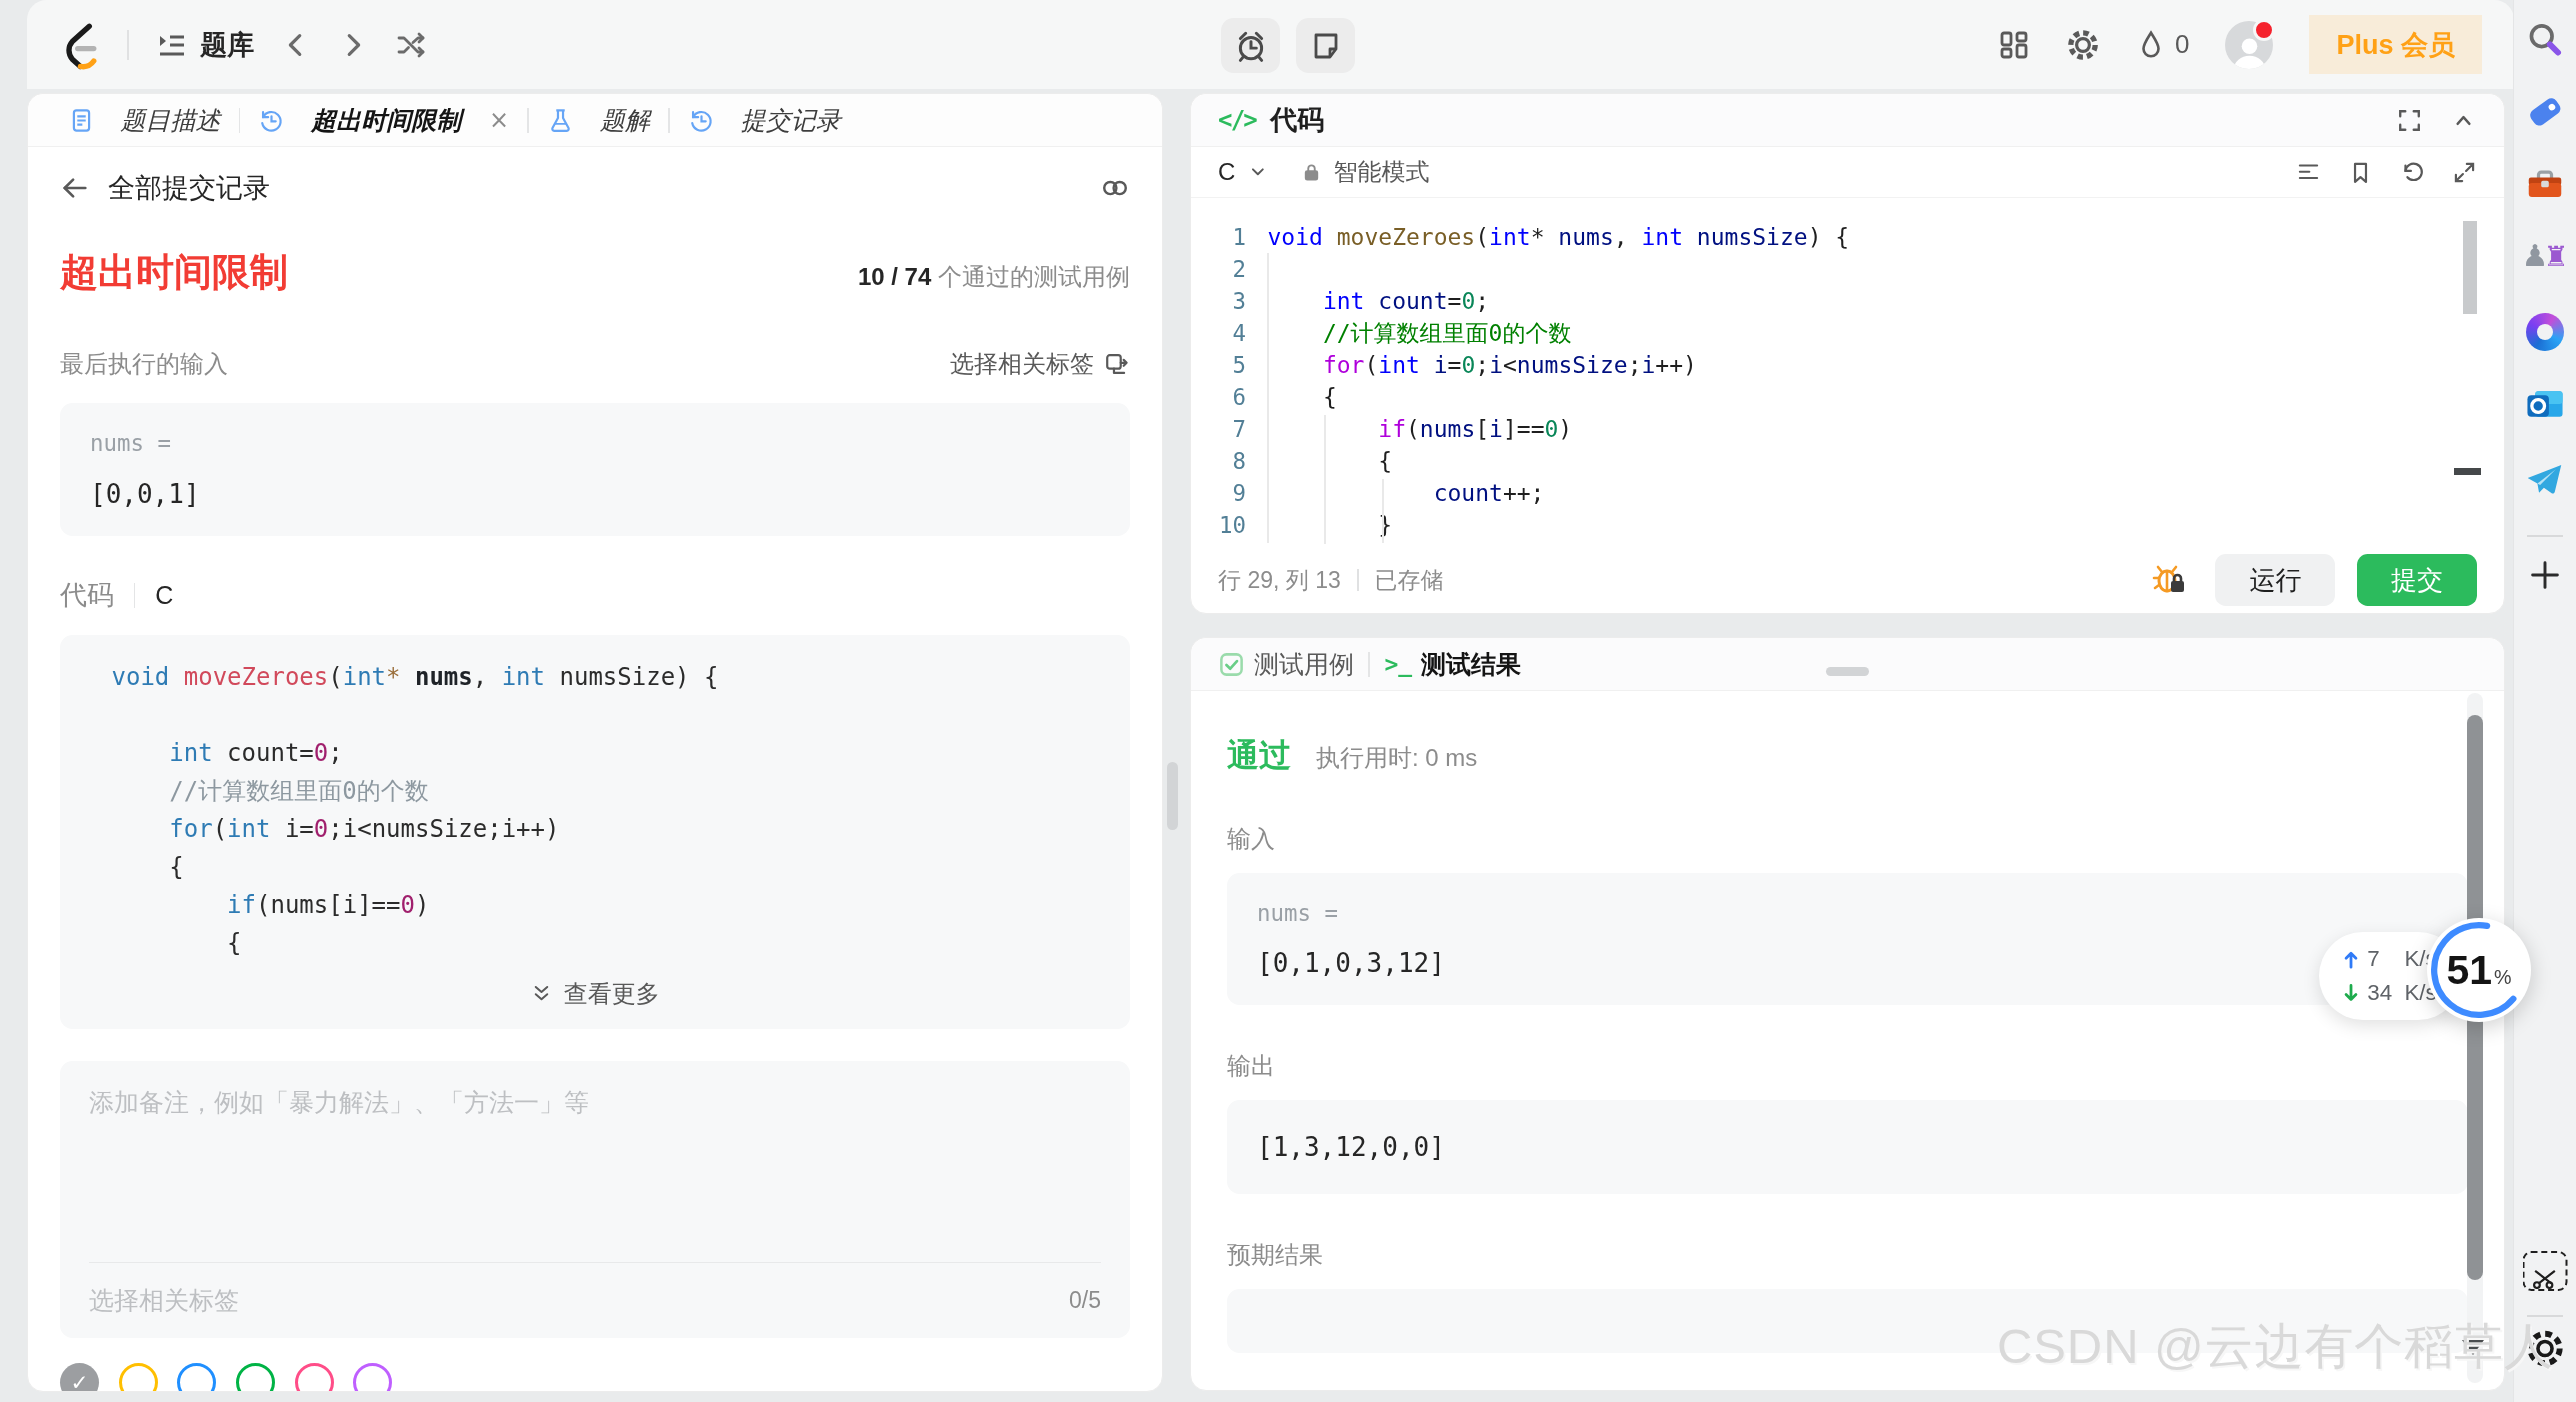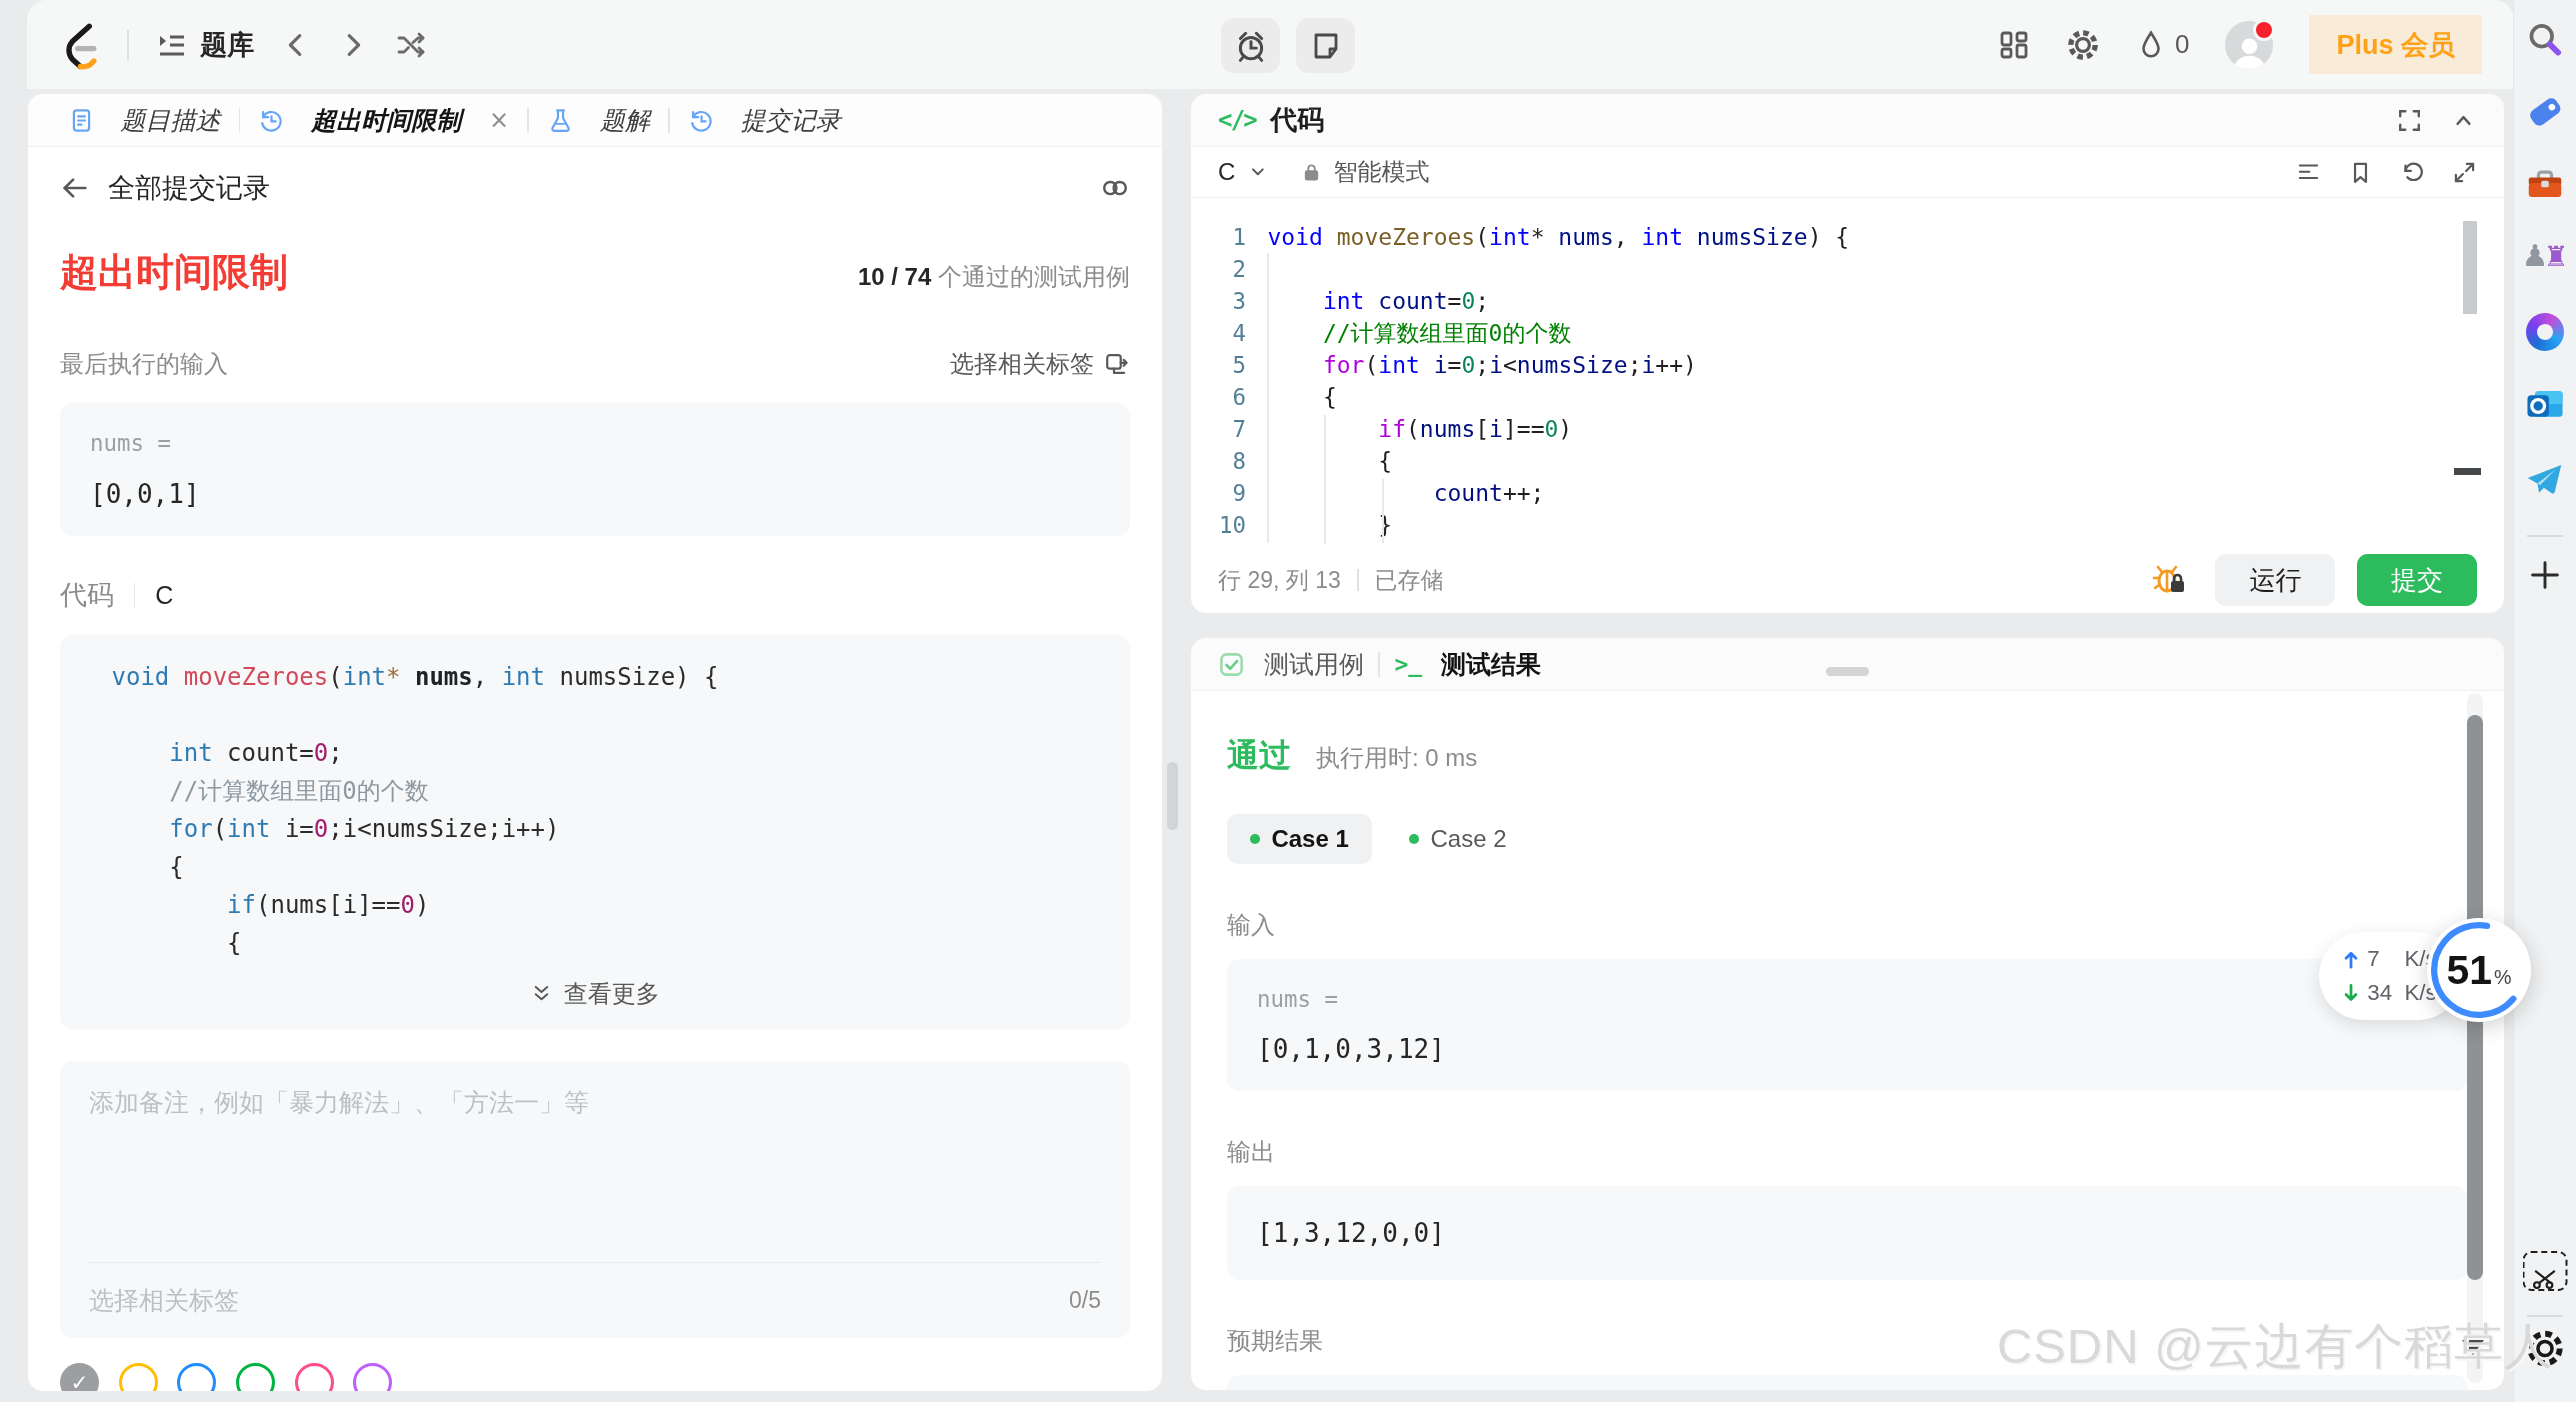--- a/index.html
+++ b/index.html
@@ -109,7 +109,7 @@
 
   
   .ts-head{height:52px;border-bottom:1.8px solid #f0f0f0;display:flex;align-items:center;padding:0 27px;background:#fbfbfc;border-radius:16px 16px 0 0;font-size:25px;gap:14.3px;}
-  .ts-tab{display:flex;align-items:center;gap:19px;color:#595959;cursor:pointer;}
+  .ts-tab{display:flex;align-items:center;gap:9px;color:#595959;cursor:pointer;}
   .ts-tab.active{color:#141414;font-weight:700;}
   .ts-term{color:#2cbb5d;font-weight:700;font-size:23px;font-family:"DejaVu Sans Mono",monospace;}
   .ts-body{padding:43px 36px 0;position:relative;}

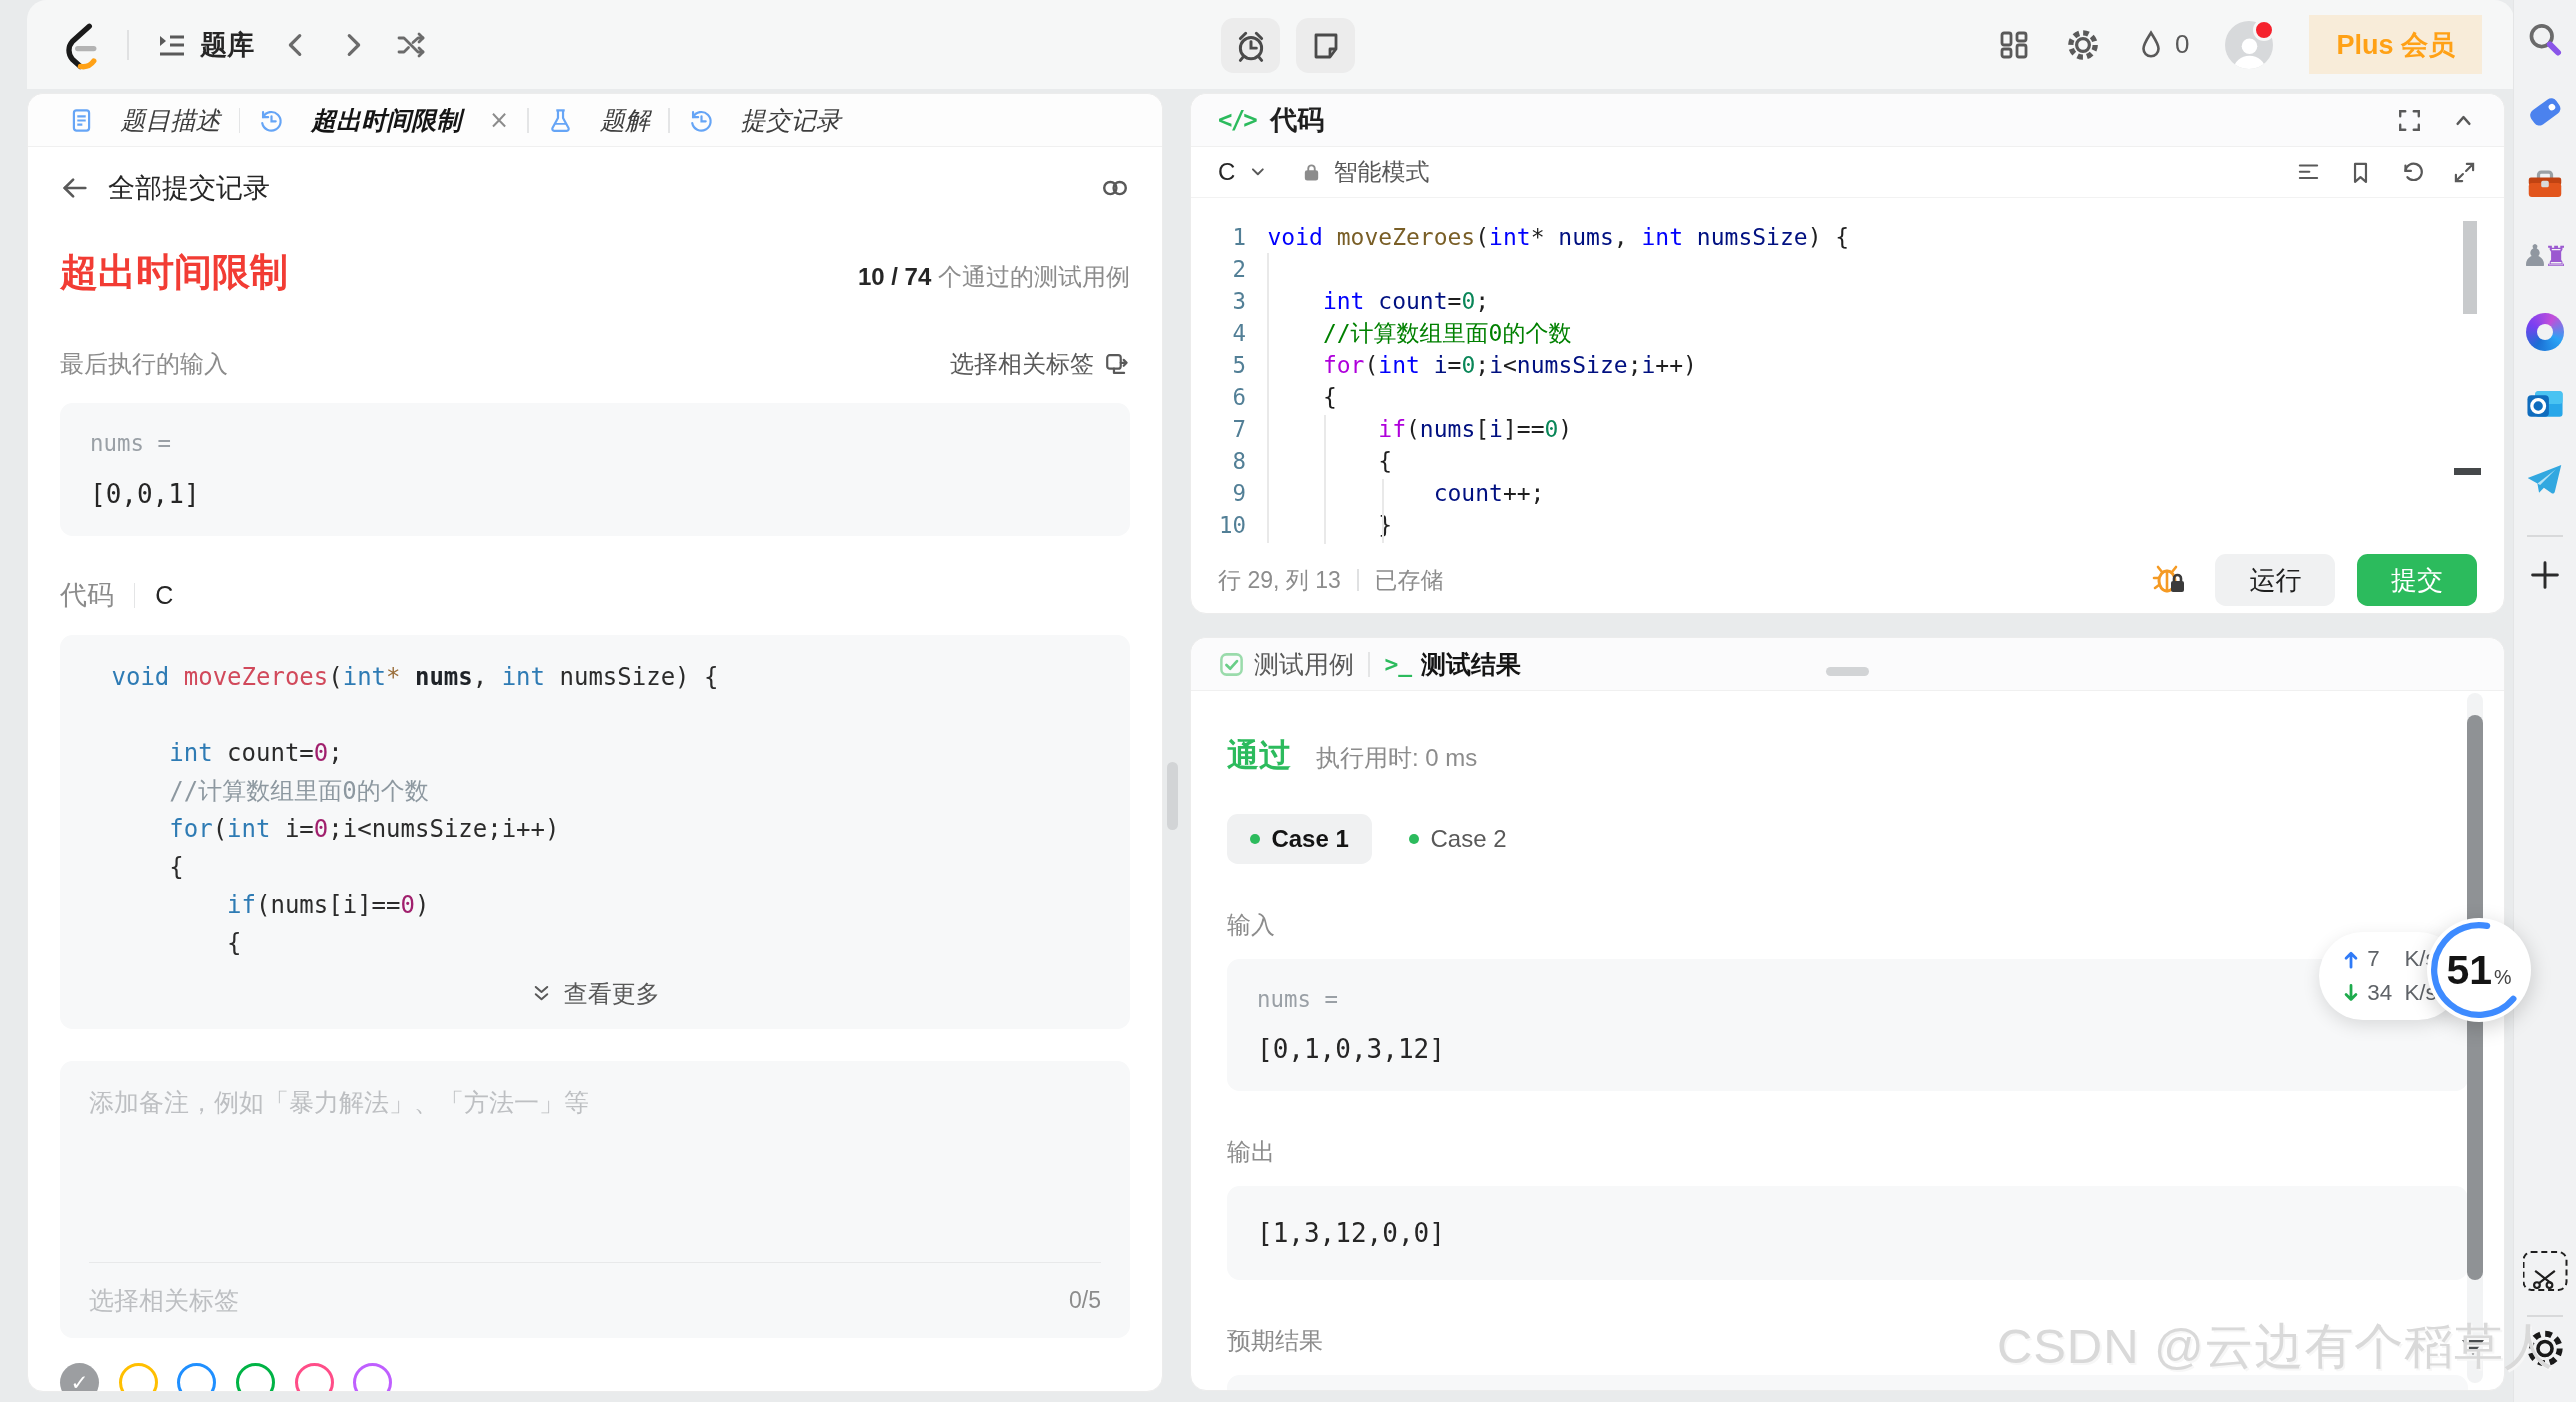--- a/index.html
+++ b/index.html
@@ -540,16 +540,6 @@
         </span>
       </div>
 
-      <div class="case-row">
-        <div class="case active">
-          <span class="dot"></span>
-          <span>Case 1</span>
-        </div>
-        <div class="case">
-          <span class="dot"></span>
-          <span>Case 2</span>
-        </div>
-      </div>
 
       <div class="ts-label">输入</div>
       <div class="gray-card ts-card">

